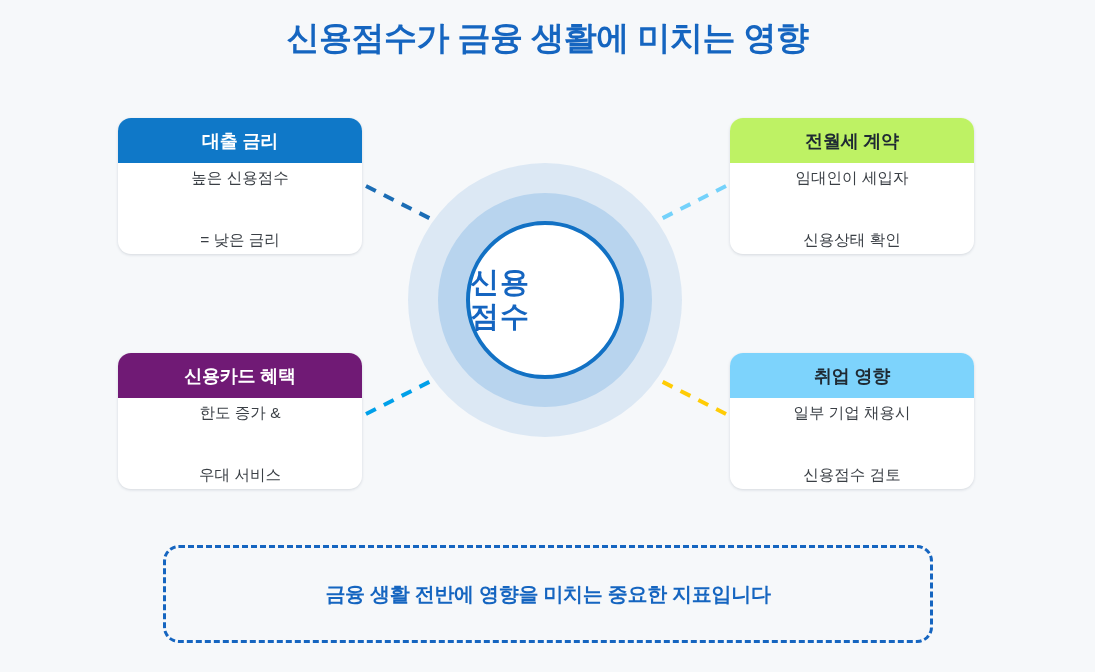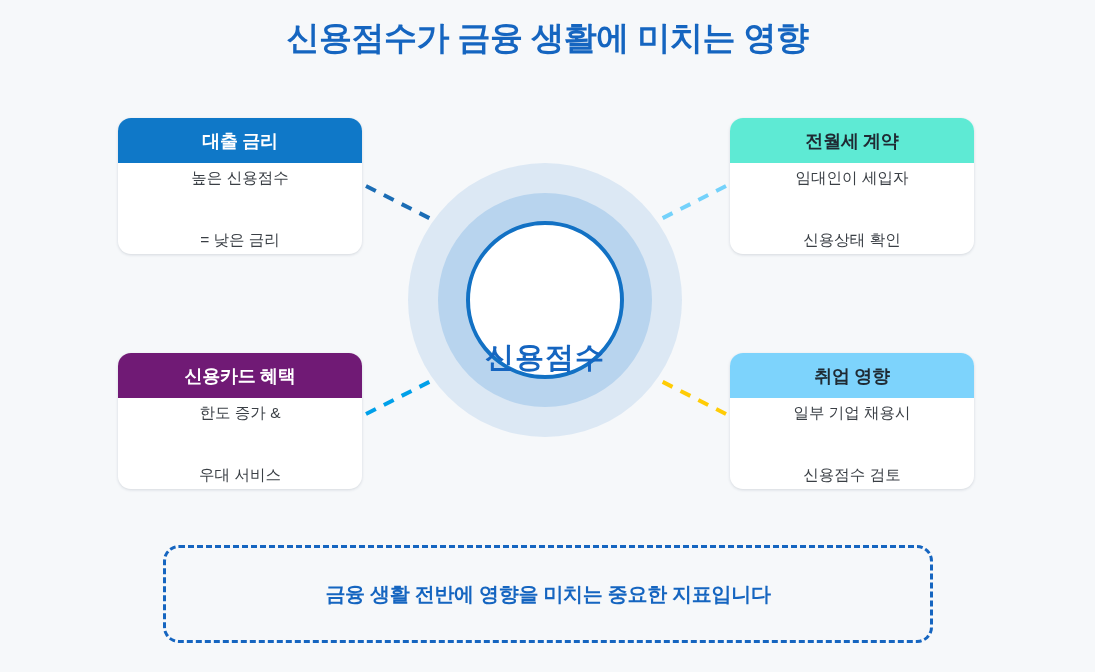--- a/index.html
+++ b/index.html
@@ -103,7 +103,6 @@
     font-size: 18px;
     font-weight: bold;
     letter-spacing: -0.2px;
-    font-family: Liberation Serif, serif;
   }
   .card-body {
     height: 91px;

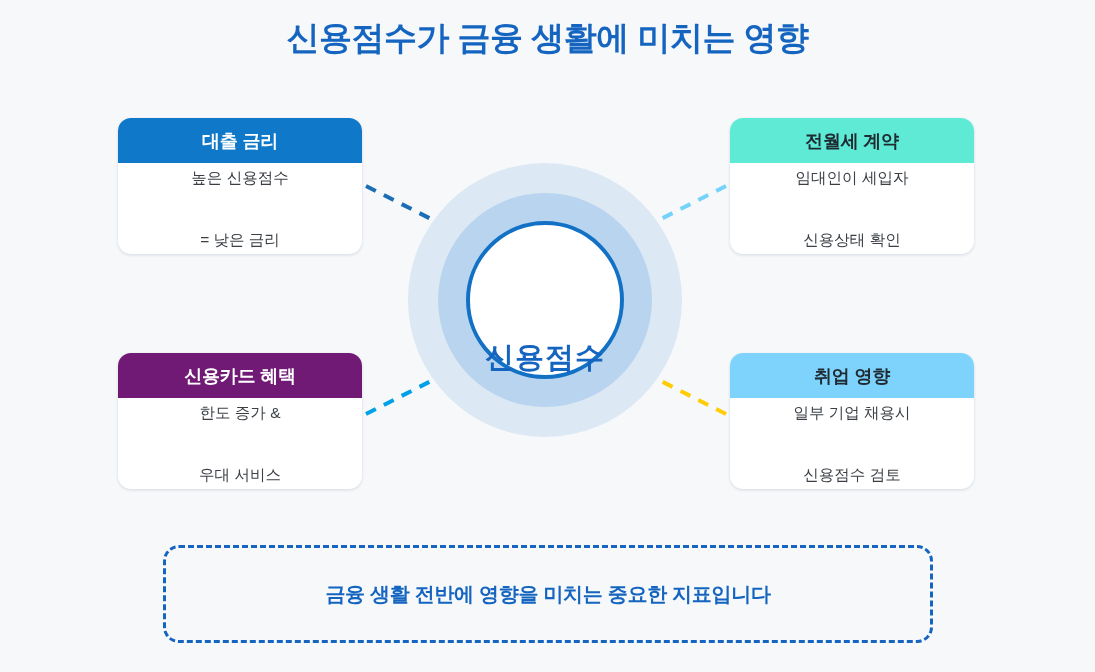--- a/index.html
+++ b/index.html
@@ -175,7 +175,7 @@
   </div>
 
   <div class="card" id="card-rent">
-    <div class="card-header" style="background:#5eead4;color:#1f2a33;">전월세 계약</div>
+    <div class="card-header" style="background:#bef264;color:#1f2a33;">전월세 계약</div>
     <div class="card-body">
       <div>임대인이 세입자</div>
       <div>신용상태 확인</div>

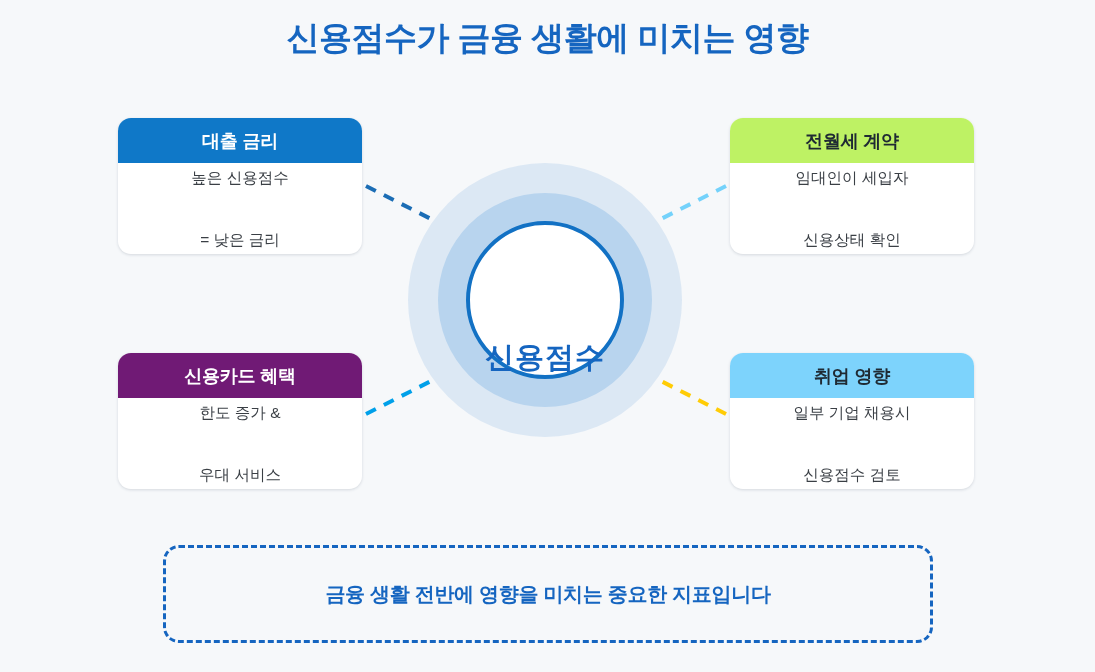--- a/index.html
+++ b/index.html
@@ -73,8 +73,8 @@
     border: 4px solid #1271c4;
     box-sizing: border-box;
     display: flex;
-    flex-direction: row;
-    align-items: flex-end;
+    flex-direction: column;
+    align-items: flex-start;
     justify-content: center;
   }
   .hub-core-line {

